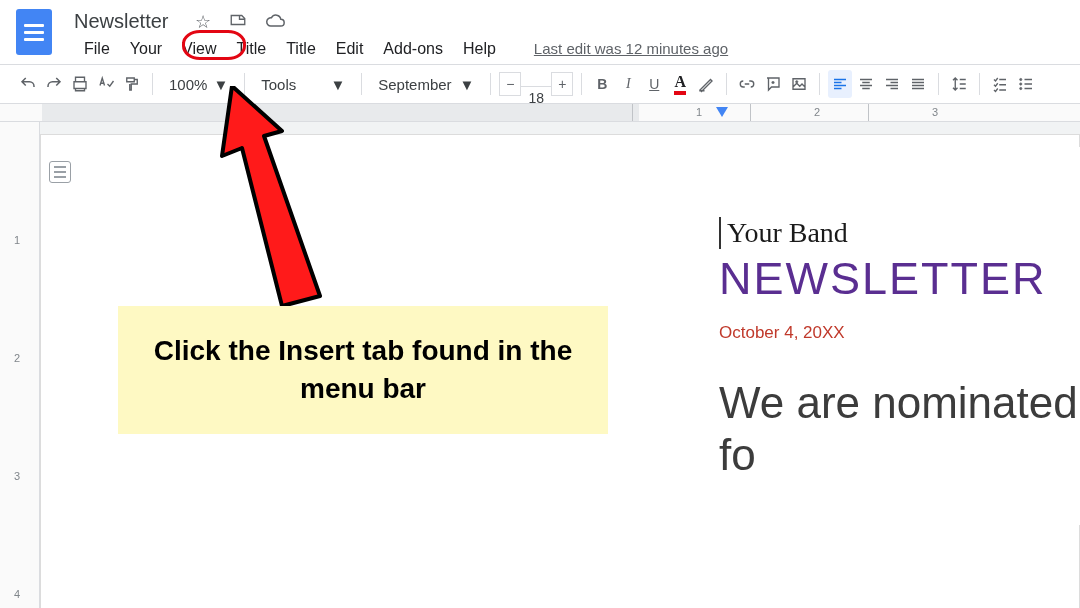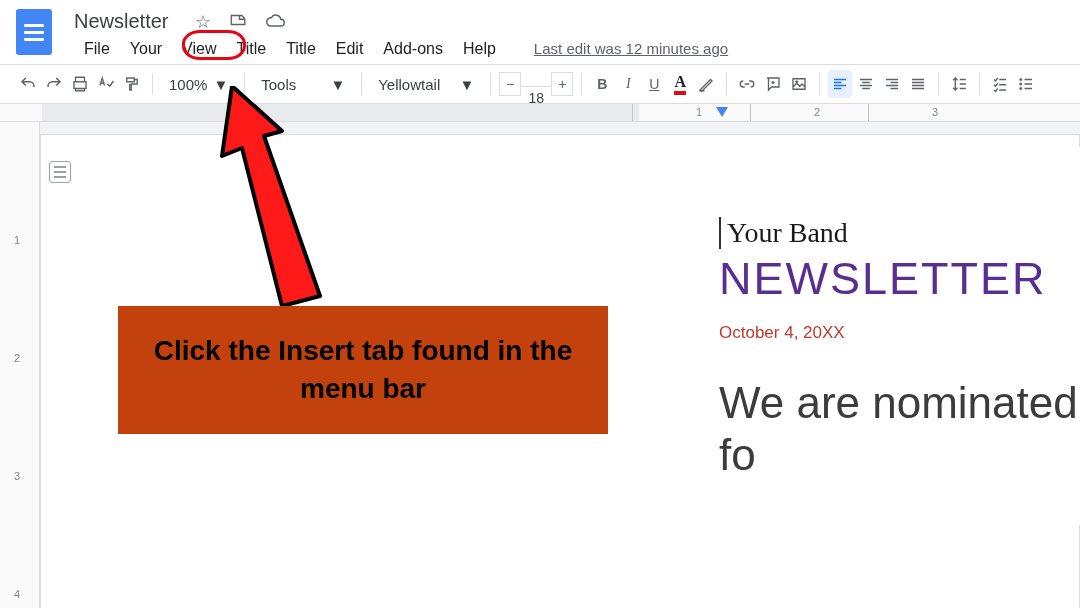--- a/index.html
+++ b/index.html
@@ -299,7 +299,7 @@
   <div class="sep"></div>
 
   <div class="font-box" style="width:112px">
-    <span>Yellowtail</span>
+    <span>September</span>
     <span class="dd" style="margin-left:auto">▼</span>
   </div>
   <div class="sep"></div>

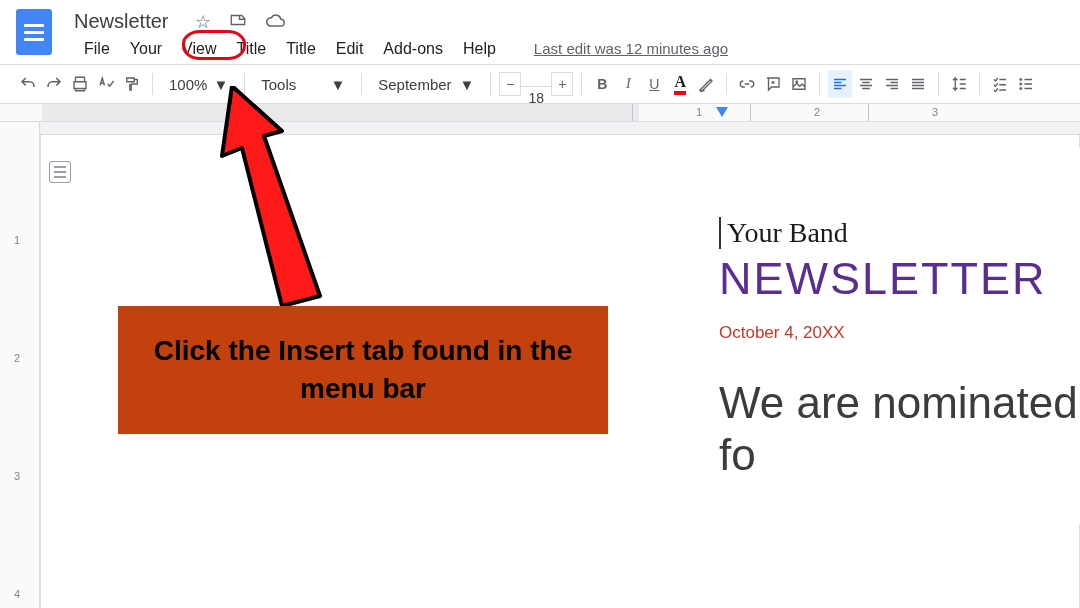--- a/index.html
+++ b/index.html
@@ -212,7 +212,7 @@
       position:absolute;
       left: 118px; top: 306px;
       width: 490px;
-      background:#c2410c;
+      background:#fef9c3;
       padding: 26px 24px;
       font-size: 28px; font-weight:700; color:#000;
       text-align:center; line-height:1.35;

